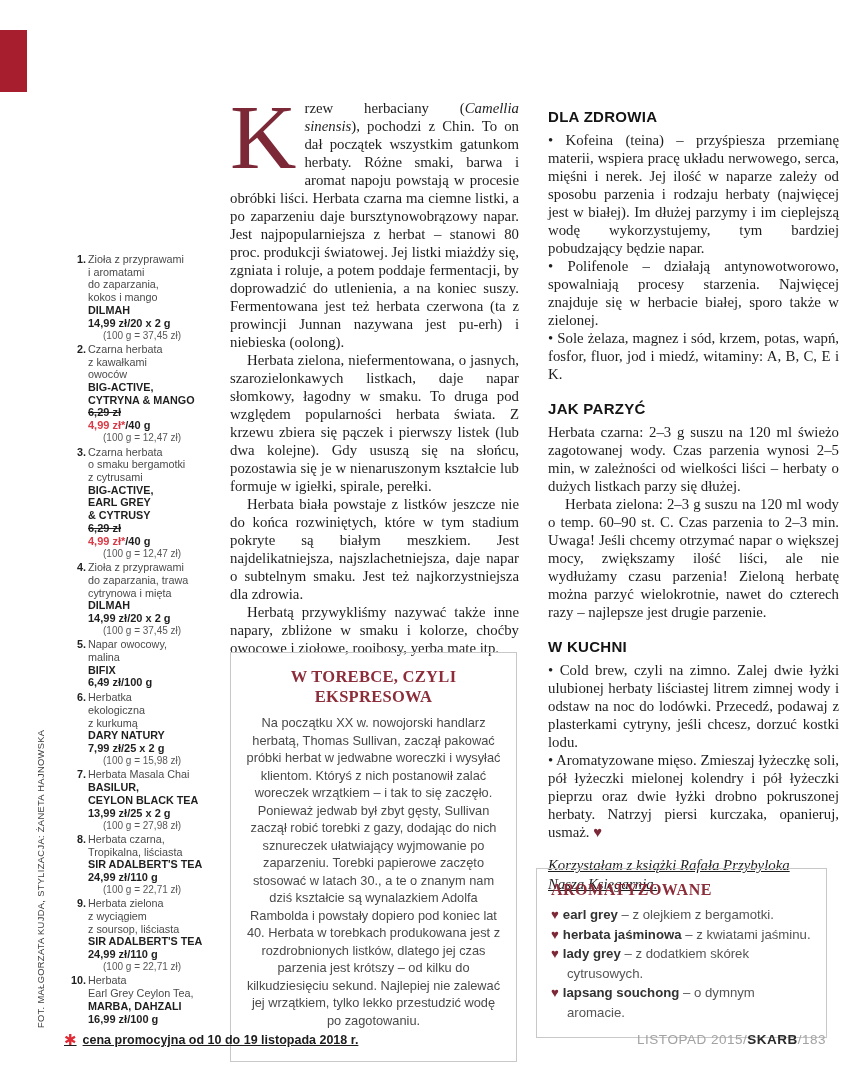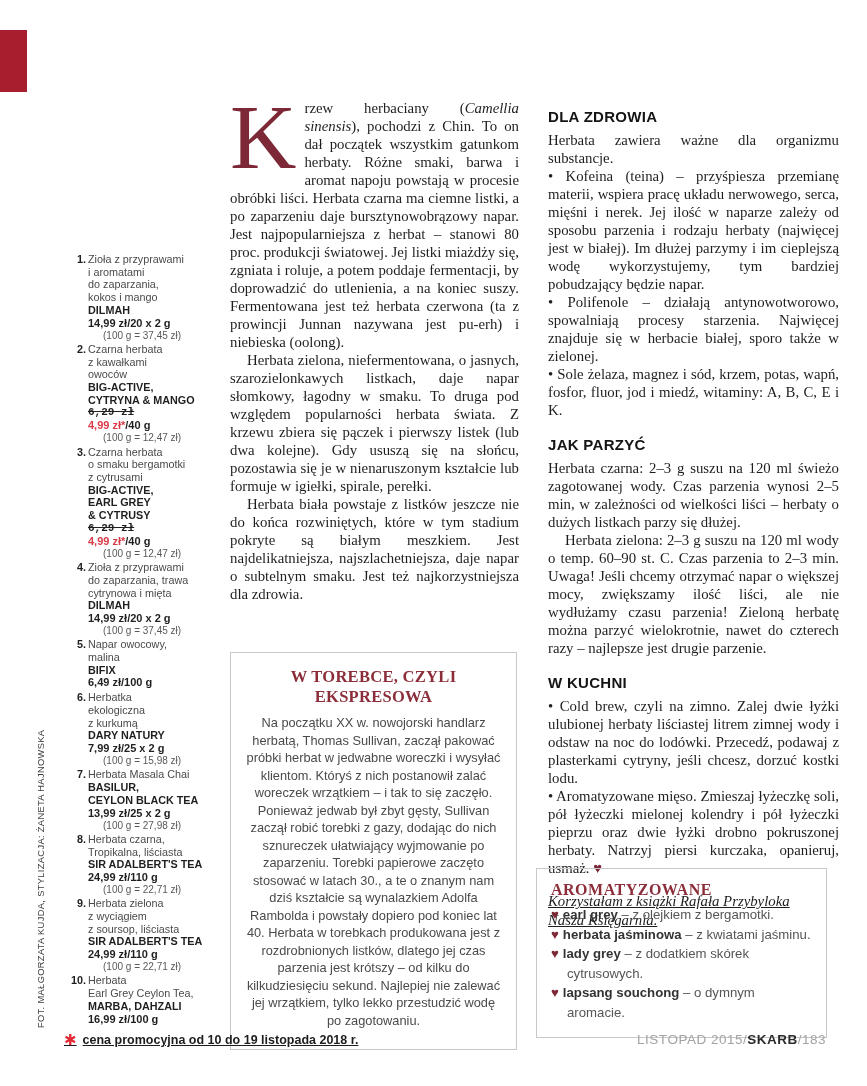--- a/index.html
+++ b/index.html
@@ -185,7 +185,6 @@
 
   <div class="colright">
     <h2>DLA ZDROWIA</h2>
-    <p>Herbata zawiera ważne dla organizmu substancje.</p>
     <p>• Kofeina (teina) – przyśpiesza przemianę materii, wspiera pracę układu nerwowego, serca, mięśni i nerek. Jej ilość w naparze zależy od sposobu parzenia i rodzaju herbaty (najwięcej jest w białej). Im dłużej parzymy i im cieplejszą wodę wykorzystujemy, tym bardziej pobudzający będzie napar.</p>
     <p>• Polifenole – działają antynowotworowo, spowalniają procesy starzenia. Najwięcej znajduje się w herbacie białej, sporo także w zielonej.</p>
     <p>• Sole żelaza, magnez i sód, krzem, potas, wapń, fosfor, fluor, jod i miedź, witaminy: A, B, C, E i K.</p>

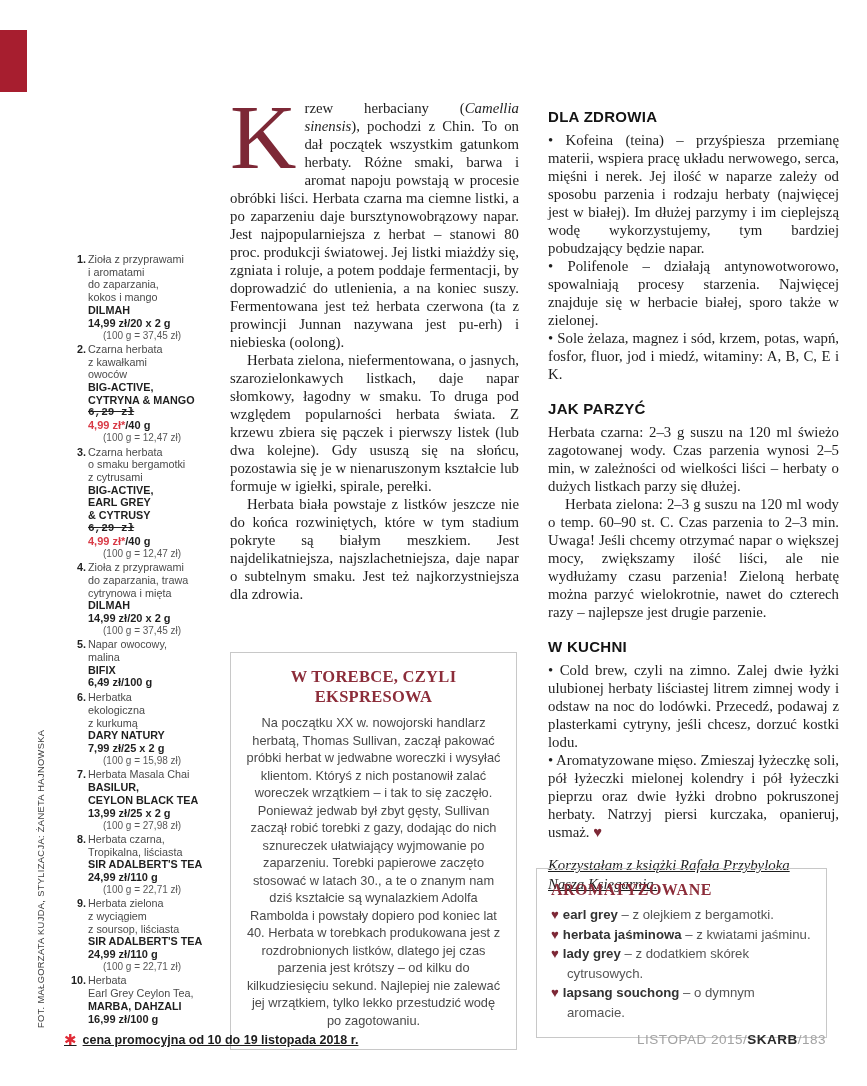--- a/index.html
+++ b/index.html
@@ -22,7 +22,7 @@
   .pdesc{display:block;font-size:10.8px;line-height:12.7px;color:#4a4a4a;white-space:pre-line;}
   .pbrand{display:block;font-size:10.8px;line-height:12.7px;font-weight:bold;color:#1f1f1f;white-space:pre-line;}
   .pprice{display:block;font-size:11px;line-height:13px;font-weight:bold;color:#1f1f1f;}
-  .pold{text-decoration:line-through;font-family:Liberation Mono, monospace;}
+  .pold{text-decoration:line-through;}
   .promo{color:#d93a46;}
   .pfine{display:block;font-size:10px;line-height:11.3px;color:#585858;margin-left:15px;}
 

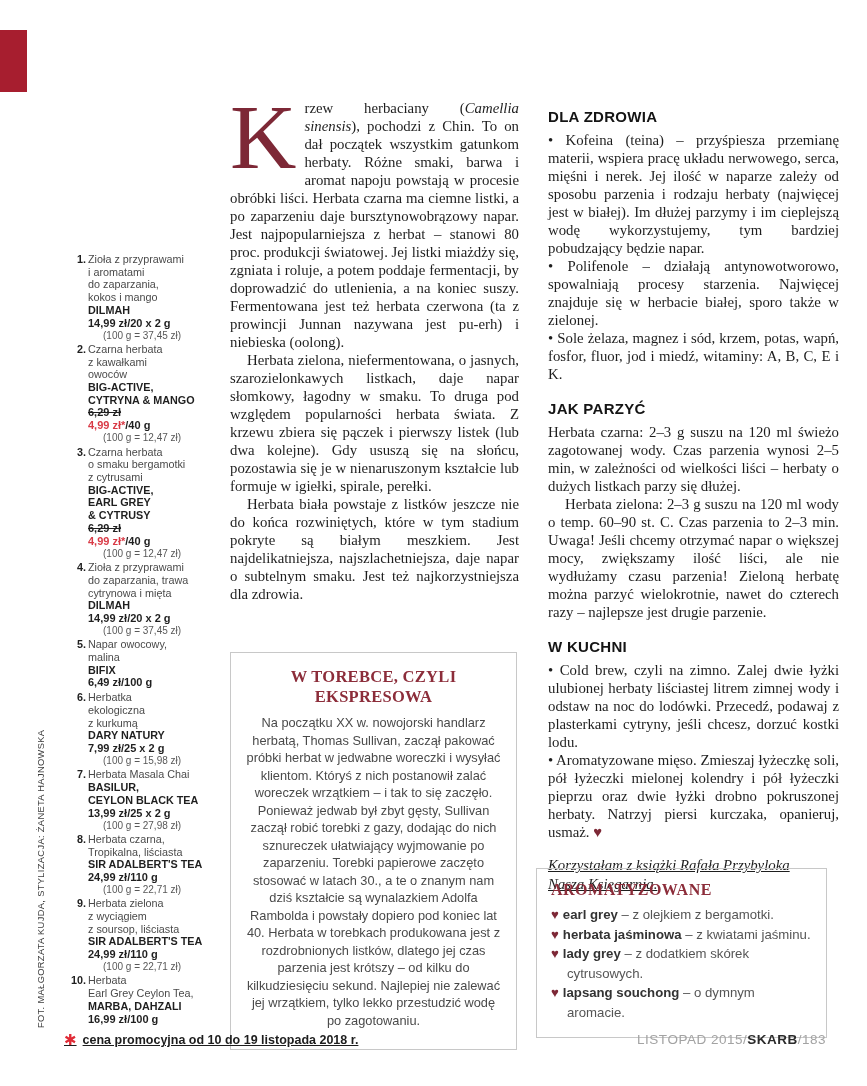--- a/index.html
+++ b/index.html
@@ -176,6 +176,7 @@
     <p><span class="dropcap">K</span><span>rzew herbaciany (</span><i>Camellia sinensis</i><span>), pochodzi z Chin. To on dał początek wszystkim gatunkom herbaty. Różne smaki, barwa i aromat napoju powstają w procesie obróbki liści. Herbata czarna ma ciemne listki, a po zaparzeniu daje bursztynowobrązowy napar. Jest najpopularniejsza z herbat – stanowi 80 proc. produkcji światowej. Jej listki miażdży się, zgniata i roluje, a potem poddaje fermentacji, by doprowadzić do utlenienia, a na koniec suszy. Fermentowana jest też herbata czerwona (ta z prowincji Junnan nazywana jest pu-erh) i niebieska (oolong).</span></p>
     <p class="indent">Herbata zielona, niefermentowana, o jasnych, szarozielonkawych listkach, daje napar słomkowy, łagodny w smaku. To druga pod względem popularności herbata świata. Z krzewu zbiera się pączek i pierwszy listek (lub dwa kolejne). Gdy ususzą się na słońcu, pozostawia się je w nienaruszonym kształcie lub formuje w igiełki, spirale, perełki.</p>
     <p class="indent">Herbata biała powstaje z listków jeszcze nie do końca rozwiniętych, które w tym stadium pokryte są białym meszkiem. Jest najdelikatniejsza, najszlachetniejsza, daje napar o subtelnym smaku. Jest też najkorzystniejsza dla zdrowia.</p>
+    <p class="indent">Herbatą przywykliśmy nazywać także inne napary, zbliżone w smaku i kolorze, choćby owocowe i ziołowe, rooibosy, yerba mate itp.</p>
   </div>
 
   <div class="bagbox">

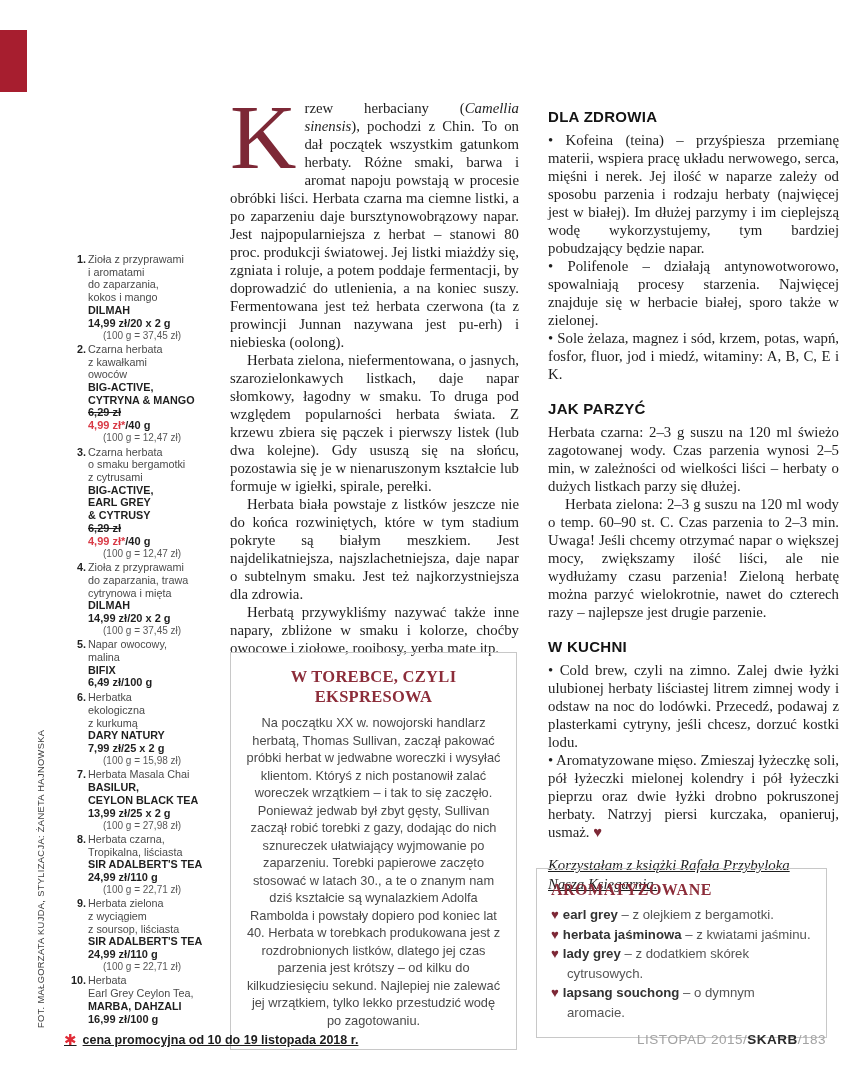--- a/index.html
+++ b/index.html
@@ -37,7 +37,7 @@
 
   
   .bagbox{position:absolute;left:230px;top:652px;width:287px;box-sizing:border-box;
-          border:1px solid #c8c8c8;padding:14px 12px 20px;text-align:center;}
+          border:1px solid #c8c8c8;padding:14px 12px 32px;text-align:center;}
   .bagtitle{font-family:"Liberation Serif","DejaVu Serif",serif;font-weight:bold;
             font-size:16.5px;color:#8c2d3a;letter-spacing:.3px;margin-bottom:7px;}
   .bagbody{font-size:12.8px;line-height:17.5px;color:#4a4a4a;}

